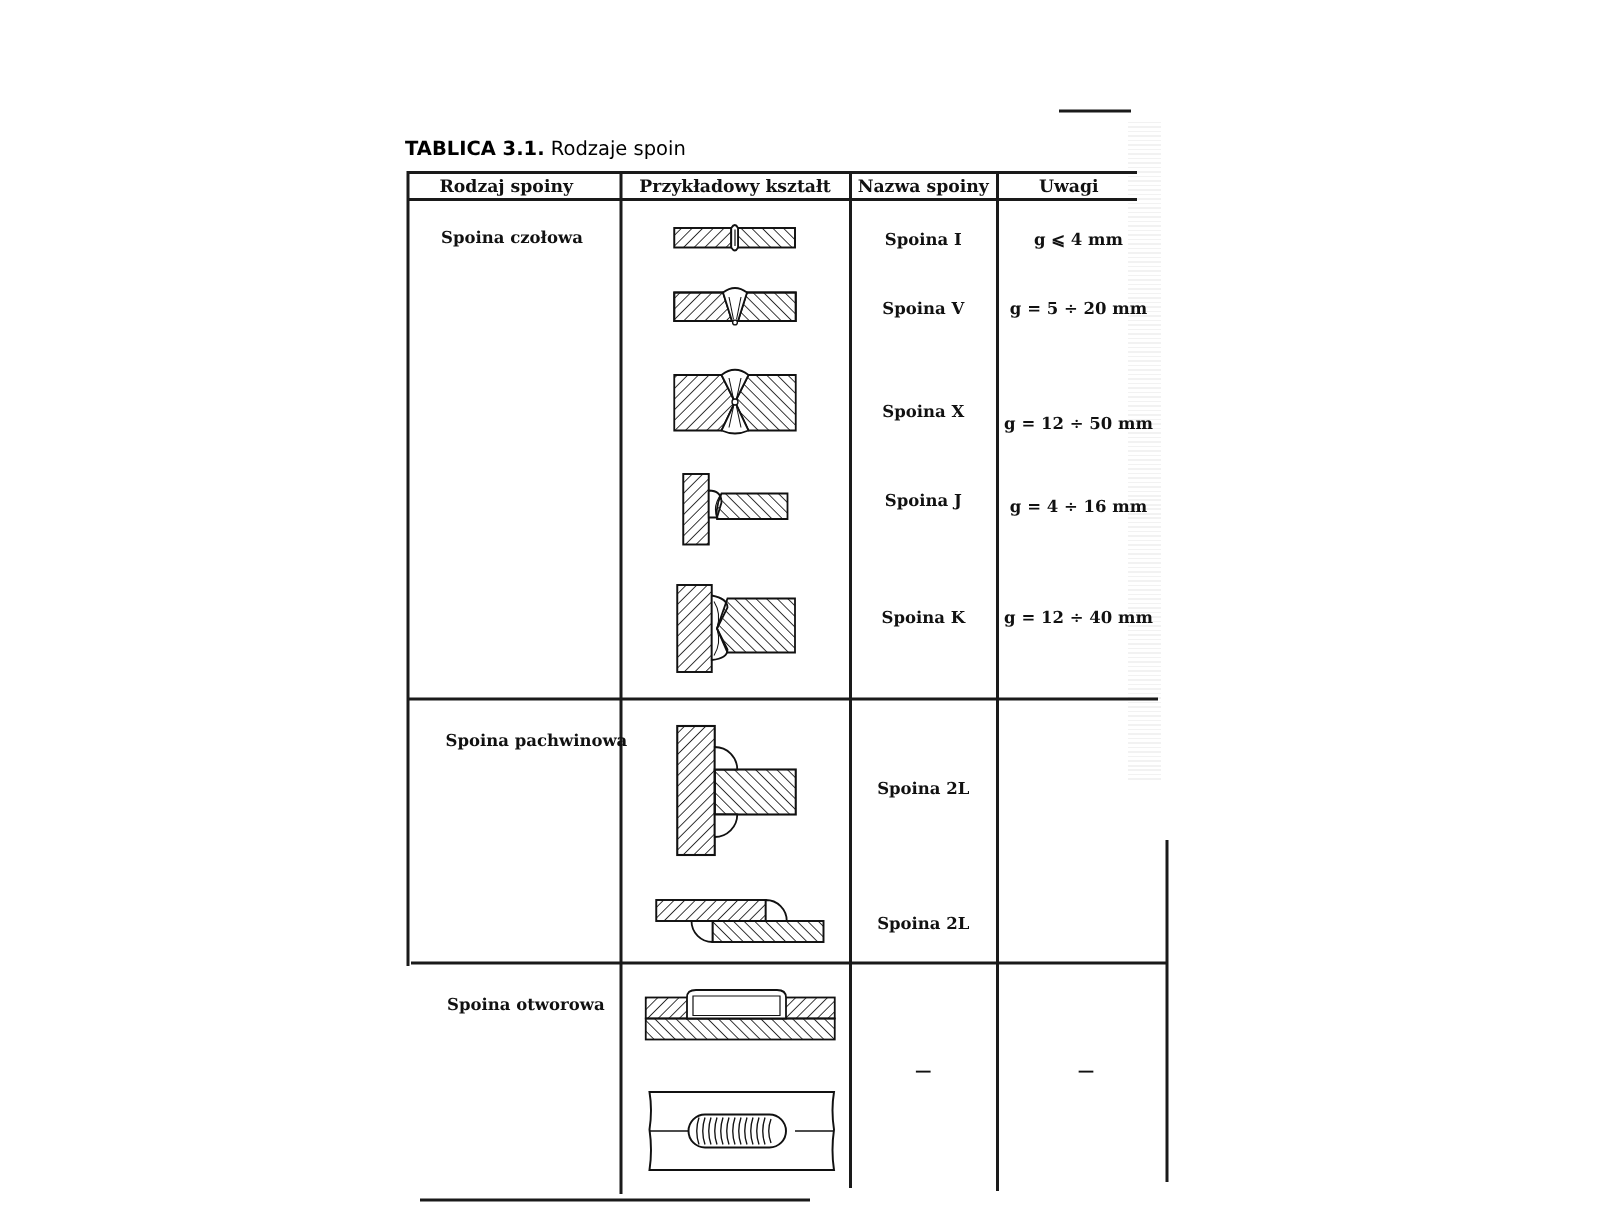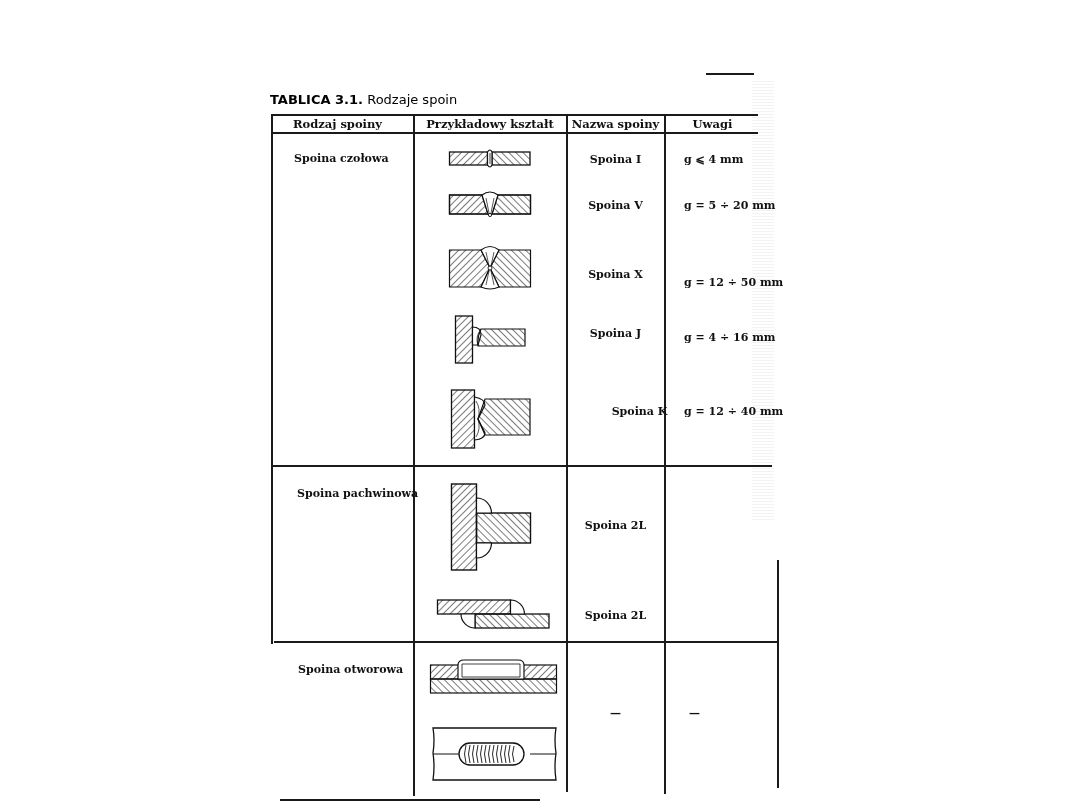--- a/index.html
+++ b/index.html
@@ -13,7 +13,7 @@
   .hdr { position:absolute; top:117px; height:16px; font-size:11.5px; font-weight:bold; text-align:center; font-family:"DejaVu Serif", serif; }
   .cell-text { position:absolute; font-size:11px; font-weight:bold; font-family:"DejaVu Serif", serif; white-space:nowrap; }
   .name { text-align:center; width:97px; left:567px; }
-  .note { width:110px; left:664px;margin-left:20px; }
+  .note { text-align:center; width:110px; left:664px; }
   .speckle { position:absolute; background: repeating-linear-gradient(0deg, rgba(0,0,0,0.05) 0 1px, transparent 1px 3px); }
   svg { position:absolute; overflow:visible; }
 </style>

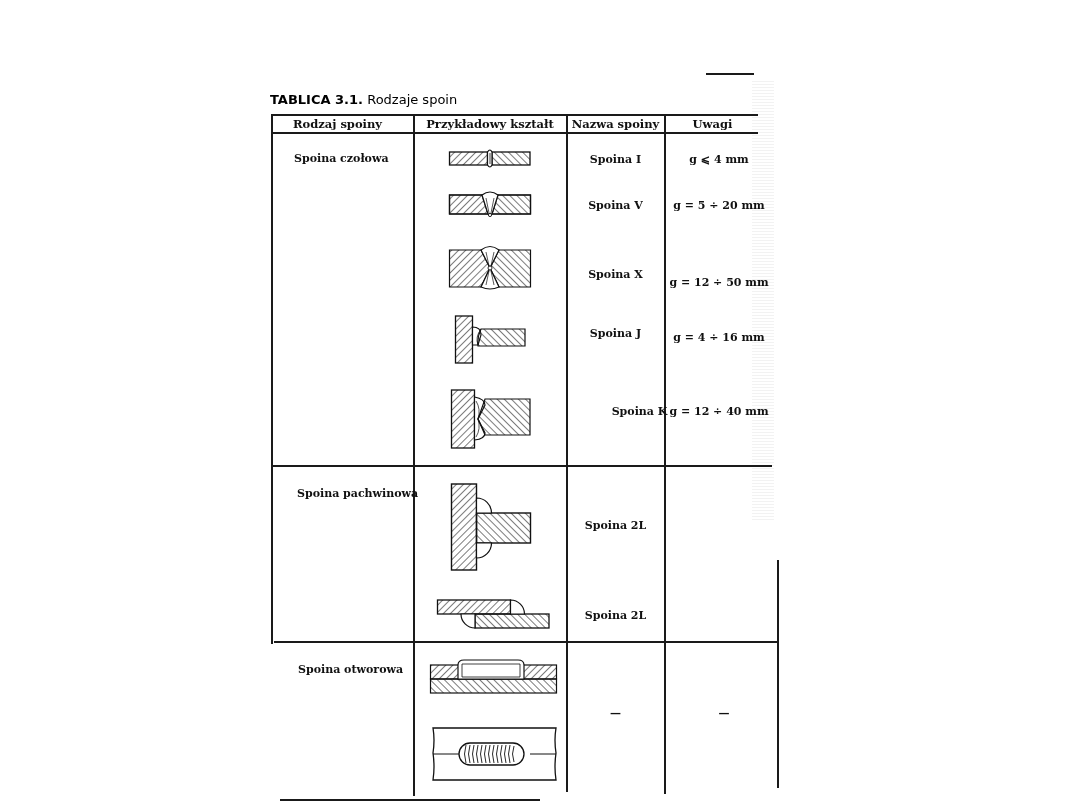--- a/index.html
+++ b/index.html
@@ -70,7 +70,7 @@
 <div class="cell-text name" style="top:327px;">Spoina J</div>
 <div class="cell-text note" style="top:331px;">g = 4 ÷ 16 mm</div>
 
-<div class="cell-text name" style="top:405px;padding-left:24px;">Spoina K</div>
+<div class="cell-text name" style="top:405px;">Spoina K</div>
 <div class="cell-text note" style="top:405px;">g = 12 ÷ 40 mm</div>
 
 <svg style="left:449px; top:150px;" width="82" height="20">

